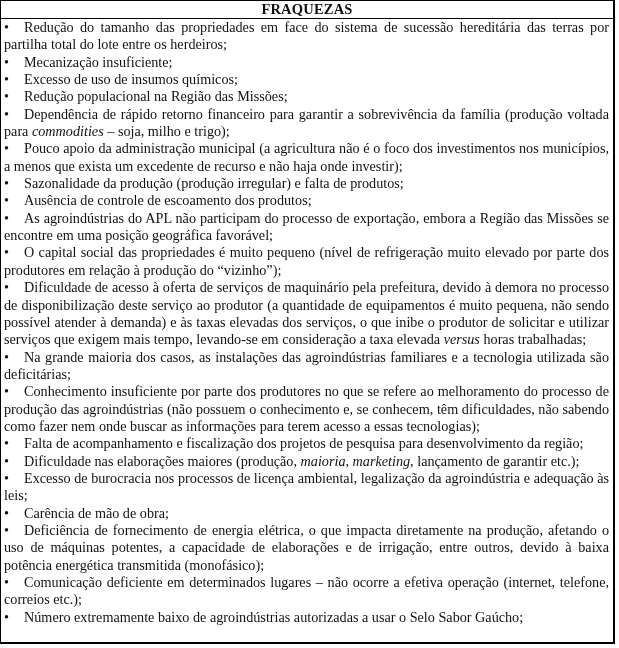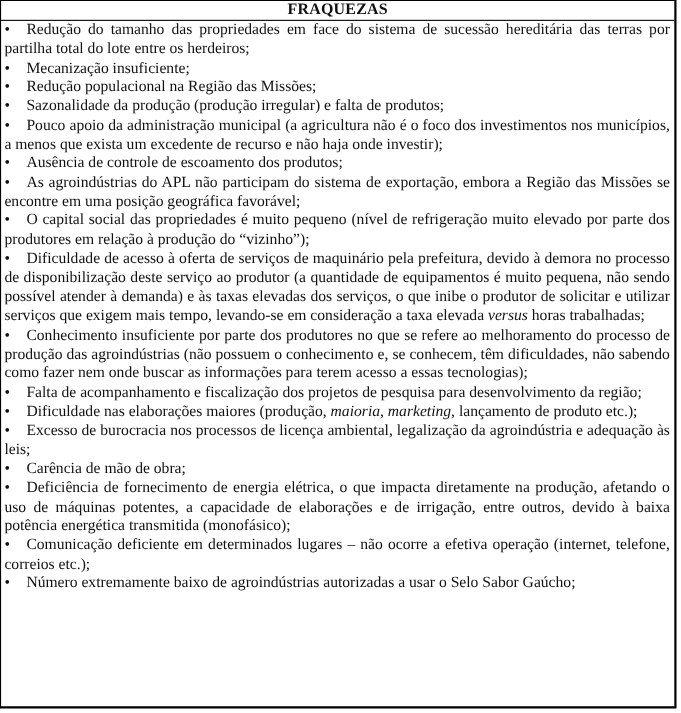--- a/index.html
+++ b/index.html
@@ -61,6 +61,7 @@
   <ul class="items" id="items">
       <li class="item"><span class="bullet">•</span><span>Redução do tamanho das propriedades em face do sistema de sucessão hereditária das terras por partilha total do lote entre os herdeiros;</span></li>
       <li class="item"><span class="bullet">•</span><span>Mecanização insuficiente;</span></li>
+      <li class="item"><span class="bullet">•</span><span>Excesso de uso de insumos químicos;</span></li>
       <li class="item"><span class="bullet">•</span><span>Redução populacional na Região das Missões;</span></li>
       <li class="item"><span class="bullet">•</span><span>Sazonalidade da produção (produção irregular) e falta de produtos;</span></li>
       <li class="item"><span class="bullet">•</span><span>Pouco apoio da administração municipal (a agricultura não é o foco dos investimentos nos municípios, a menos que exista um excedente de recurso e não haja onde investir);</span></li>

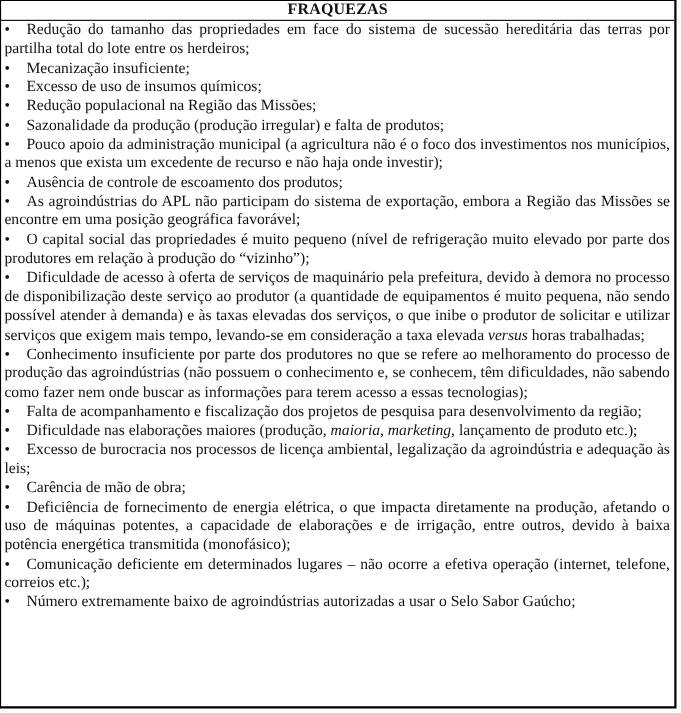--- a/index.html
+++ b/index.html
@@ -63,6 +63,7 @@
       <li class="item"><span class="bullet">•</span><span>Mecanização insuficiente;</span></li>
       <li class="item"><span class="bullet">•</span><span>Excesso de uso de insumos químicos;</span></li>
       <li class="item"><span class="bullet">•</span><span>Redução populacional na Região das Missões;</span></li>
+      <li class="item"><span class="bullet">•</span><span>Dependência de rápido retorno financeiro para garantir a sobrevivência da família (produção voltada para </span><span class="it">commodities</span><span> – soja, milho e trigo);</span></li>
       <li class="item"><span class="bullet">•</span><span>Sazonalidade da produção (produção irregular) e falta de produtos;</span></li>
       <li class="item"><span class="bullet">•</span><span>Pouco apoio da administração municipal (a agricultura não é o foco dos investimentos nos municípios, a menos que exista um excedente de recurso e não haja onde investir);</span></li>
       <li class="item"><span class="bullet">•</span><span>Ausência de controle de escoamento dos produtos;</span></li>

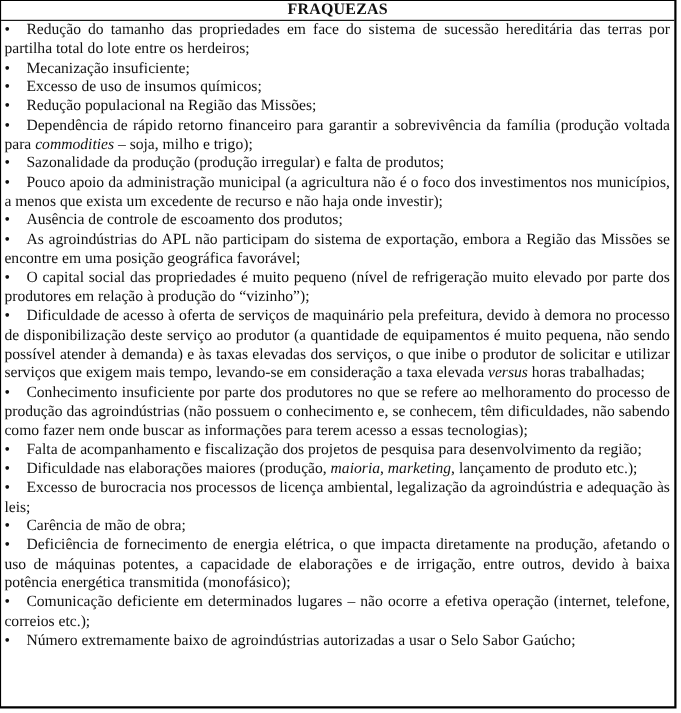--- a/index.html
+++ b/index.html
@@ -64,8 +64,8 @@
       <li class="item"><span class="bullet">•</span><span>Excesso de uso de insumos químicos;</span></li>
       <li class="item"><span class="bullet">•</span><span>Redução populacional na Região das Missões;</span></li>
       <li class="item"><span class="bullet">•</span><span>Dependência de rápido retorno financeiro para garantir a sobrevivência da família (produção voltada para </span><span class="it">commodities</span><span> – soja, milho e trigo);</span></li>
+      <li class="item"><span class="bullet">•</span><span>Pouco apoio da administração municipal (a agricultura não é o foco dos investimentos nos municípios, a menos que exista um excedente de recurso e não haja onde investir);</span></li>
       <li class="item"><span class="bullet">•</span><span>Sazonalidade da produção (produção irregular) e falta de produtos;</span></li>
-      <li class="item"><span class="bullet">•</span><span>Pouco apoio da administração municipal (a agricultura não é o foco dos investimentos nos municípios, a menos que exista um excedente de recurso e não haja onde investir);</span></li>
       <li class="item"><span class="bullet">•</span><span>Ausência de controle de escoamento dos produtos;</span></li>
       <li class="item"><span class="bullet">•</span><span>As agroindústrias do APL não participam do sistema de exportação, embora a Região das Missões se encontre em uma posição geográfica favorável;</span></li>
       <li class="item"><span class="bullet">•</span><span>O capital social das propriedades é muito pequeno (nível de refrigeração muito elevado por parte dos produtores em relação à produção do “vizinho”);</span></li>

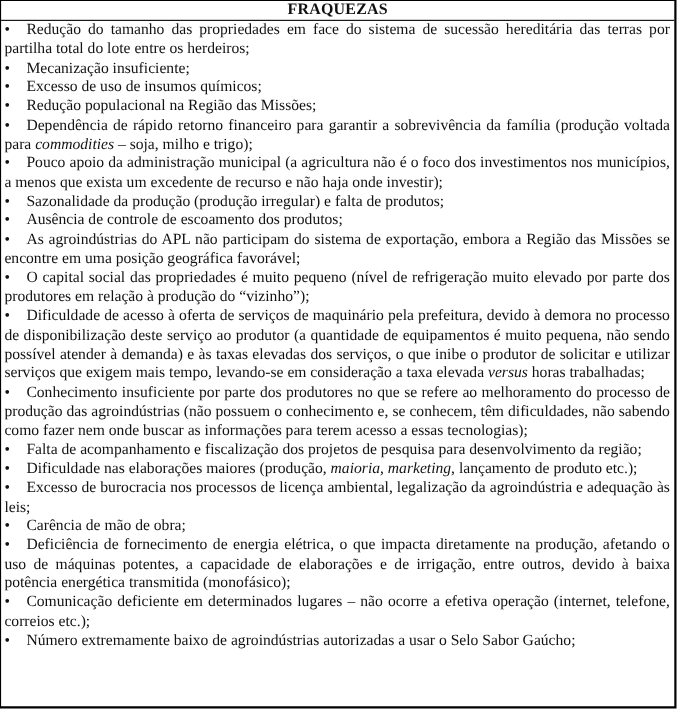--- a/index.html
+++ b/index.html
@@ -67,7 +67,7 @@
       <li class="item"><span class="bullet">•</span><span>Pouco apoio da administração municipal (a agricultura não é o foco dos investimentos nos municípios, a menos que exista um excedente de recurso e não haja onde investir);</span></li>
       <li class="item"><span class="bullet">•</span><span>Sazonalidade da produção (produção irregular) e falta de produtos;</span></li>
       <li class="item"><span class="bullet">•</span><span>Ausência de controle de escoamento dos produtos;</span></li>
-      <li class="item"><span class="bullet">•</span><span>As agroindústrias do APL não participam do sistema de exportação, embora a Região das Missões se encontre em uma posição geográfica favorável;</span></li>
+      <li class="item"><span class="bullet">•</span><span>As agroindústrias do APL não participam do processo de exportação, embora a Região das Missões se encontre em uma posição geográfica favorável;</span></li>
       <li class="item"><span class="bullet">•</span><span>O capital social das propriedades é muito pequeno (nível de refrigeração muito elevado por parte dos produtores em relação à produção do “vizinho”);</span></li>
       <li class="item"><span class="bullet">•</span><span>Dificuldade de acesso à oferta de serviços de maquinário pela prefeitura, devido à demora no processo de disponibilização deste serviço ao produtor (a quantidade de equipamentos é muito pequena, não sendo possível atender à demanda) e às taxas elevadas dos serviços, o que inibe o produtor de solicitar e utilizar serviços que exigem mais tempo, levando-se em consideração a taxa elevada </span><span class="it">versus</span><span> horas trabalhadas;</span></li>
       <li class="item"><span class="bullet">•</span><span>Conhecimento insuficiente por parte dos produtores no que se refere ao melhoramento do processo de produção das agroindústrias (não possuem o conhecimento e, se conhecem, têm dificuldades, não sabendo como fazer nem onde buscar as informações para terem acesso a essas tecnologias);</span></li>

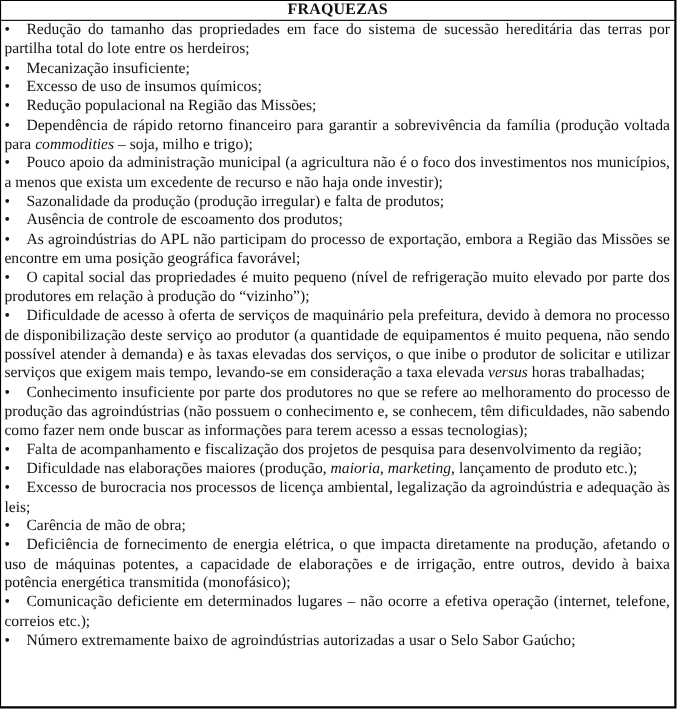--- a/index.html
+++ b/index.html
@@ -70,6 +70,7 @@
       <li class="item"><span class="bullet">•</span><span>As agroindústrias do APL não participam do processo de exportação, embora a Região das Missões se encontre em uma posição geográfica favorável;</span></li>
       <li class="item"><span class="bullet">•</span><span>O capital social das propriedades é muito pequeno (nível de refrigeração muito elevado por parte dos produtores em relação à produção do “vizinho”);</span></li>
       <li class="item"><span class="bullet">•</span><span>Dificuldade de acesso à oferta de serviços de maquinário pela prefeitura, devido à demora no processo de disponibilização deste serviço ao produtor (a quantidade de equipamentos é muito pequena, não sendo possível atender à demanda) e às taxas elevadas dos serviços, o que inibe o produtor de solicitar e utilizar serviços que exigem mais tempo, levando-se em consideração a taxa elevada </span><span class="it">versus</span><span> horas trabalhadas;</span></li>
+      <li class="item"><span class="bullet">•</span><span>Na grande maioria dos casos, as instalações das agroindústrias familiares e a tecnologia utilizada são deficitárias;</span></li>
       <li class="item"><span class="bullet">•</span><span>Conhecimento insuficiente por parte dos produtores no que se refere ao melhoramento do processo de produção das agroindústrias (não possuem o conhecimento e, se conhecem, têm dificuldades, não sabendo como fazer nem onde buscar as informações para terem acesso a essas tecnologias);</span></li>
       <li class="item"><span class="bullet">•</span><span>Falta de acompanhamento e fiscalização dos projetos de pesquisa para desenvolvimento da região;</span></li>
       <li class="item"><span class="bullet">•</span><span>Dificuldade nas elaborações maiores (produção, </span><span class="it">maioria</span><span>, </span><span class="it">marketing</span><span>, lançamento de produto etc.);</span></li>

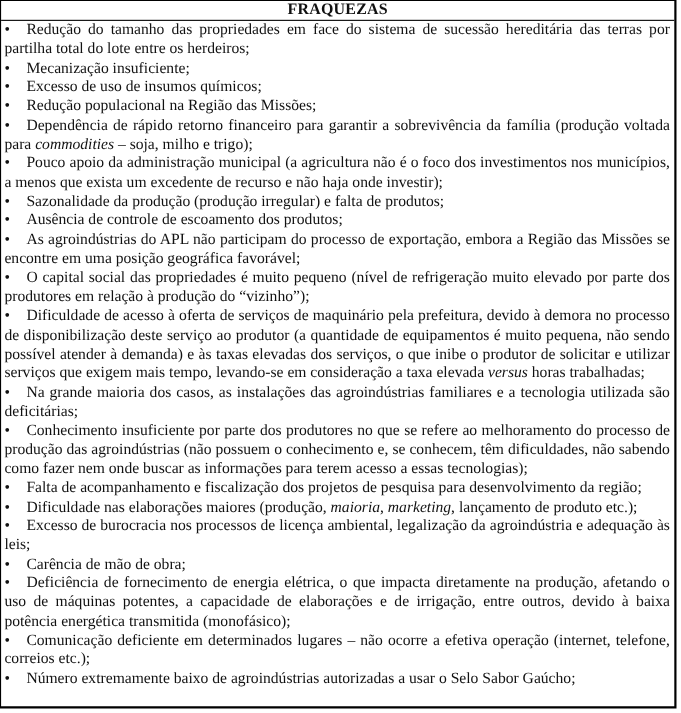--- a/index.html
+++ b/index.html
@@ -73,7 +73,7 @@
       <li class="item"><span class="bullet">•</span><span>Na grande maioria dos casos, as instalações das agroindústrias familiares e a tecnologia utilizada são deficitárias;</span></li>
       <li class="item"><span class="bullet">•</span><span>Conhecimento insuficiente por parte dos produtores no que se refere ao melhoramento do processo de produção das agroindústrias (não possuem o conhecimento e, se conhecem, têm dificuldades, não sabendo como fazer nem onde buscar as informações para terem acesso a essas tecnologias);</span></li>
       <li class="item"><span class="bullet">•</span><span>Falta de acompanhamento e fiscalização dos projetos de pesquisa para desenvolvimento da região;</span></li>
-      <li class="item"><span class="bullet">•</span><span>Dificuldade nas elaborações maiores (produção, </span><span class="it">maioria</span><span>, </span><span class="it">marketing</span><span>, lançamento de produto etc.);</span></li>
+      <li class="item"><span class="bullet">•</span><span>Dificuldade nas elaborações maiores (produção, </span><span class="it">maioria</span><span>, </span><span class="it">marketing</span><span>, lançamento de garantir etc.);</span></li>
       <li class="item"><span class="bullet">•</span><span>Excesso de burocracia nos processos de licença ambiental, legalização da agroindústria e adequação às leis;</span></li>
       <li class="item"><span class="bullet">•</span><span>Carência de mão de obra;</span></li>
       <li class="item"><span class="bullet">•</span><span>Deficiência de fornecimento de energia elétrica, o que impacta diretamente na produção, afetando o uso de máquinas potentes, a capacidade de elaborações e de irrigação, entre outros, devido à baixa potência energética transmitida (monofásico);</span></li>

